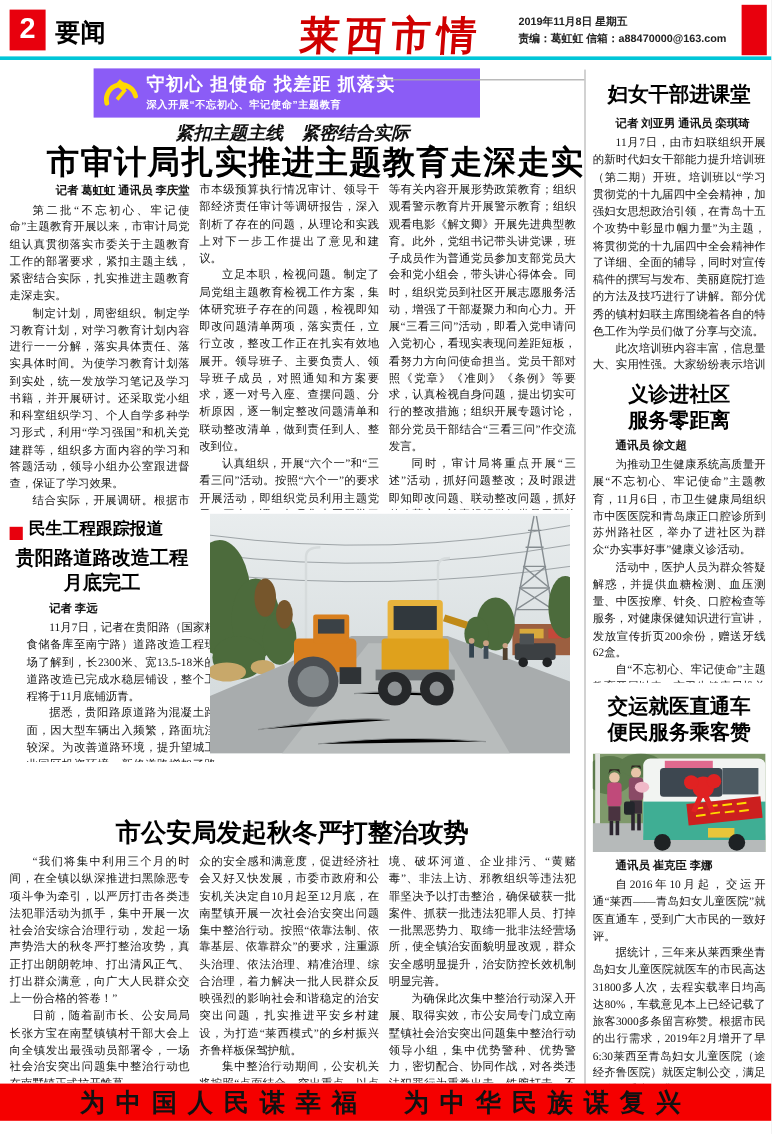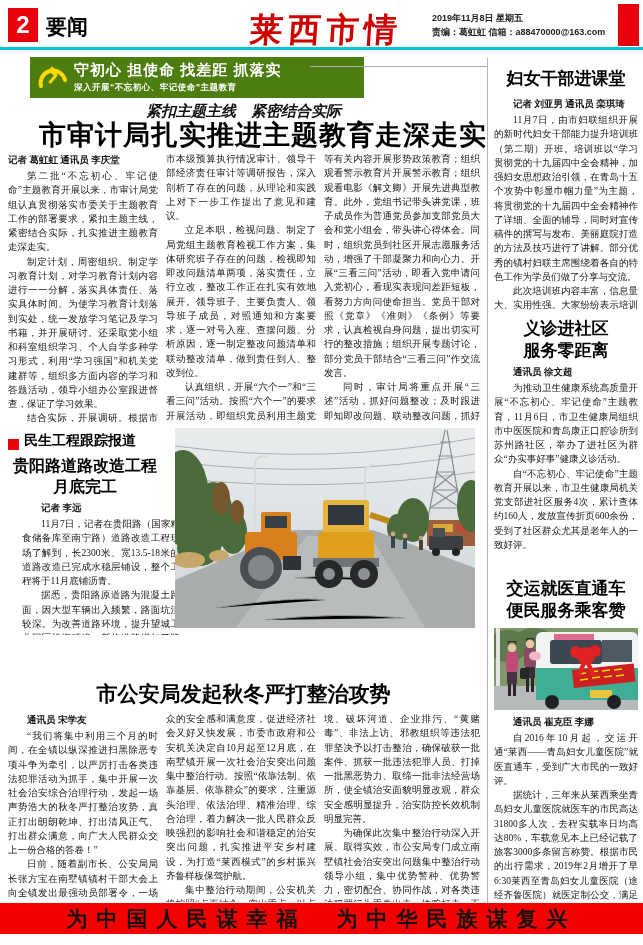--- a/index.html
+++ b/index.html
@@ -16,7 +16,7 @@
   .redblock{background:#e8000d;}
   .cyanline{background:#00c6d8;height:3px;}
   
-  .slogan{background:#4d7c0f;color:#fff;padding:4px 22px 4px 44px;}
+  .slogan{background:#8b5cf6;color:#fff;padding:4px 10px 4px 44px;margin-left:48px;}
   .slogan .l1{font:bold 15px "Liberation Sans",sans-serif;letter-spacing:1px;}
   .slogan .l2{font:bold 8.5px "Liberation Sans",sans-serif;letter-spacing:.5px;margin-top:2px;}
   .grayline{background:#aaa;height:1px;}

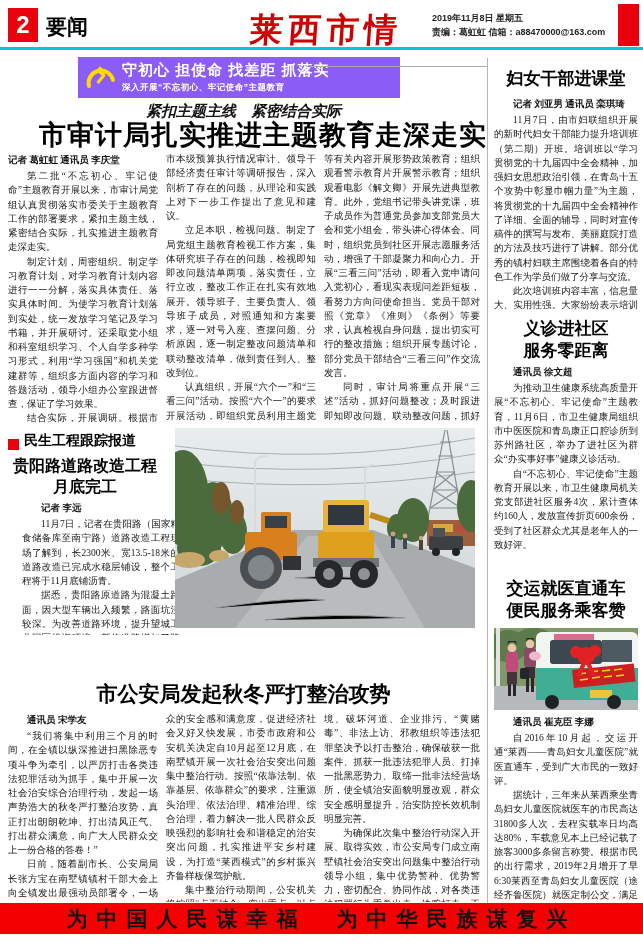--- a/index.html
+++ b/index.html
@@ -31,7 +31,7 @@
   .coltext p{margin:0;font-size:9.5px;line-height:1.5;text-align:justify;text-indent:2em;}
   .coltext.cont p:first-child{text-indent:0;}
   .byline{font-weight:bold;font-size:9.5px;line-height:1.8;text-indent:2em;margin:0;}
-  .byline.center{text-align:left;text-indent:0;}
+  .byline.center{text-align:right;text-indent:0;}
   .col{overflow:hidden;}
   
   .sechead{display:flex;align-items:flex-end;gap:5px;}

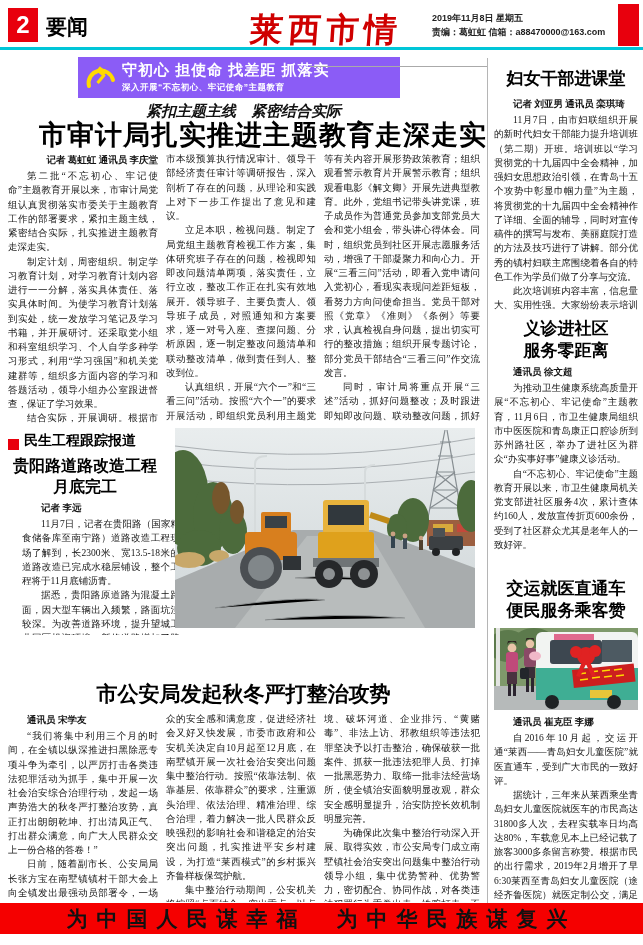--- a/index.html
+++ b/index.html
@@ -236,6 +236,7 @@
     <p class="byline">通讯员 徐文超</p>
     <div class="coltext">
         <p>为推动卫生健康系统高质量开展“不忘初心、牢记使命”主题教育，11月6日，市卫生健康局组织市中医医院和青岛康正口腔诊所到苏州路社区，举办了进社区为群众“办实事好事”健康义诊活动。</p>
+        <p>活动中，医护人员为群众答疑解惑，并提供血糖检测、血压测量、中医按摩、针灸、口腔检查等服务，对健康保健知识进行宣讲，发放宣传折页200余份，赠送牙线62盒。</p>
         <p>自“不忘初心、牢记使命”主题教育开展以来，市卫生健康局机关党支部进社区服务4次，累计查体约160人，发放宣传折页600余份，受到了社区群众尤其是老年人的一致好评。</p>
       </div>
   </div>

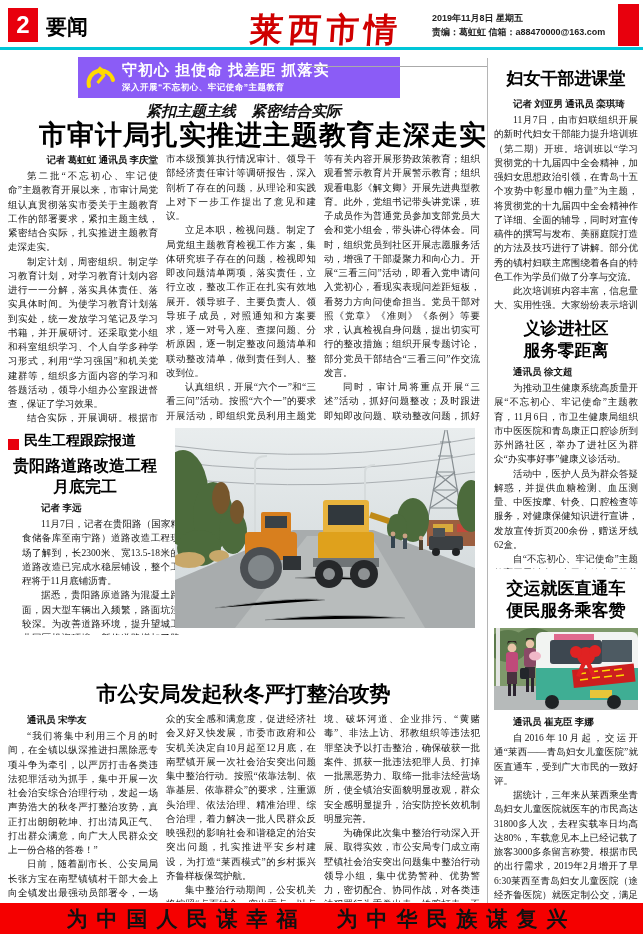--- a/index.html
+++ b/index.html
@@ -200,7 +200,6 @@
 
   <div class="abs h-police" style="left:0;top:680px;width:487px;">市公安局发起秋冬严打整治攻势</div>
   <div class="abs col" style="left:8px;top:712px;width:150px;height:190px;">
-    <p class="byline">通讯员 宋学友</p>
     <div class="coltext">
         <p>“我们将集中利用三个月的时间，在全镇以纵深推进扫黑除恶专项斗争为牵引，以严厉打击各类违法犯罪活动为抓手，集中开展一次社会治安综合治理行动，发起一场声势浩大的秋冬严打整治攻势，真正打出朗朗乾坤、打出清风正气、打出群众满意，向广大人民群众交上一份合格的答卷！”</p>
         <p>日前，随着副市长、公安局局长张方宝在南墅镇镇村干部大会上向全镇发出最强动员部署令，一场社会治安突出问题集中整治行动也在南墅镇正式拉开帷幕。</p>

